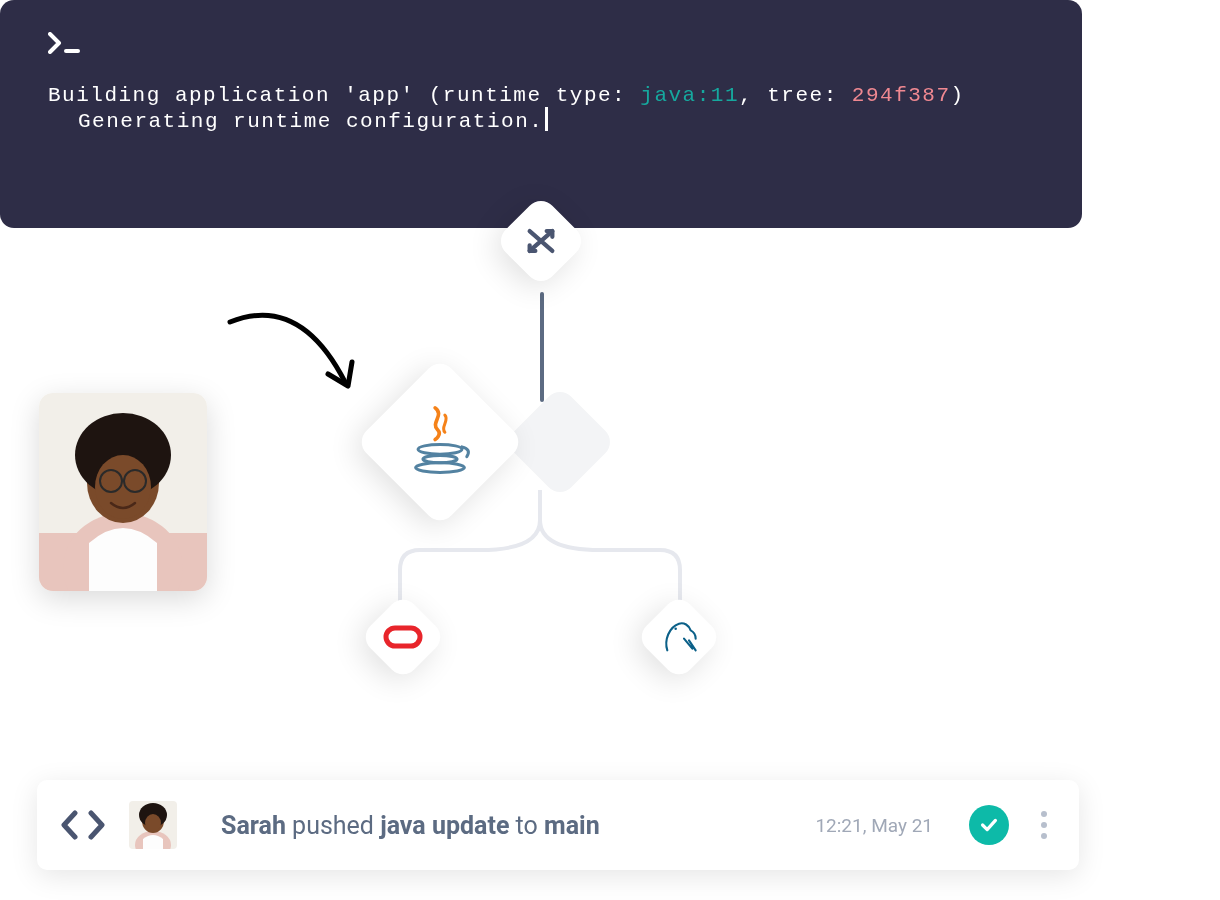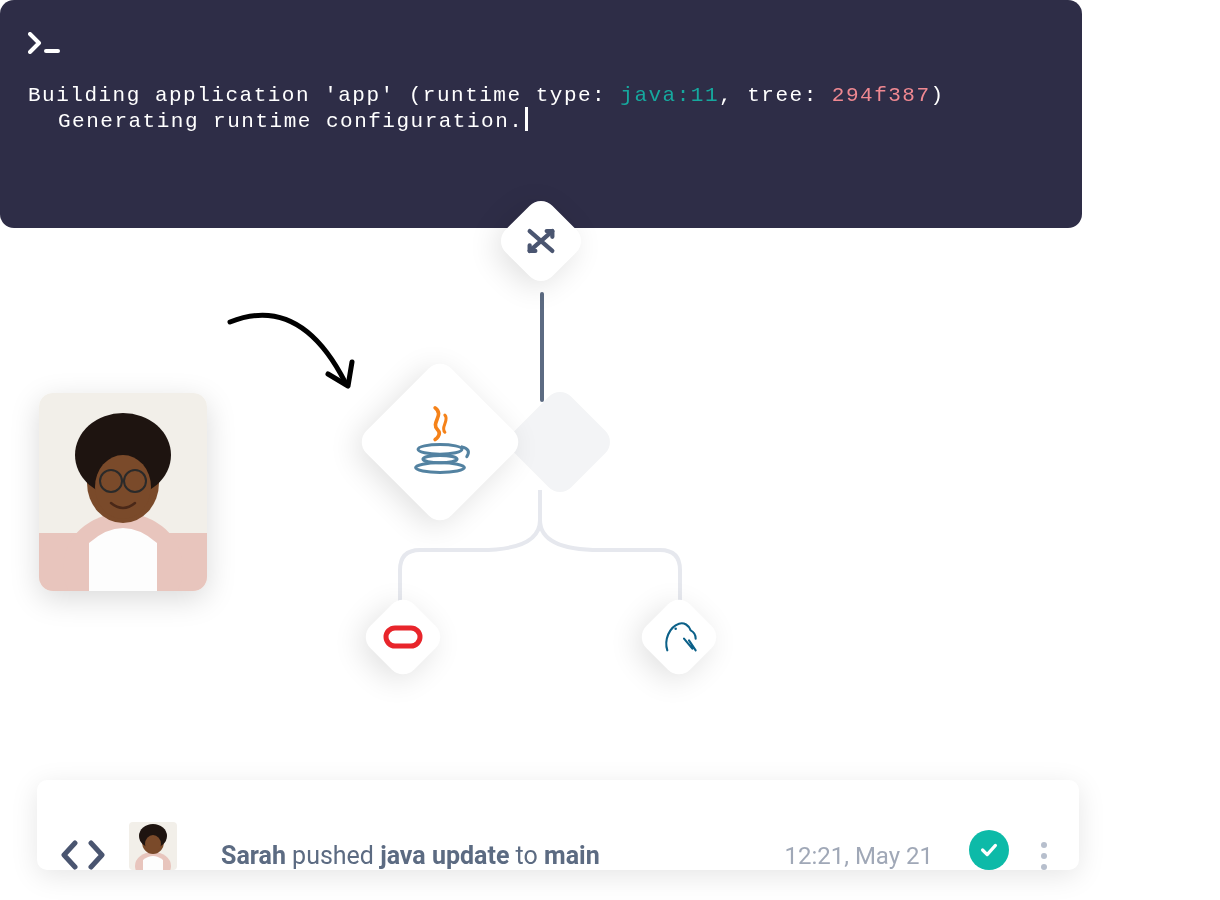--- a/index.html
+++ b/index.html
@@ -19,7 +19,7 @@
       border-radius: 14px;
       color: #fff;
       font-family: "SFMono-Regular", Consolas, "Liberation Mono", Menlo, monospace;
-      padding: 32px 28px;
+      padding: 32px 48px;
       letter-spacing: 1.5px;
     }
     .prompt-icon svg { display: block; }

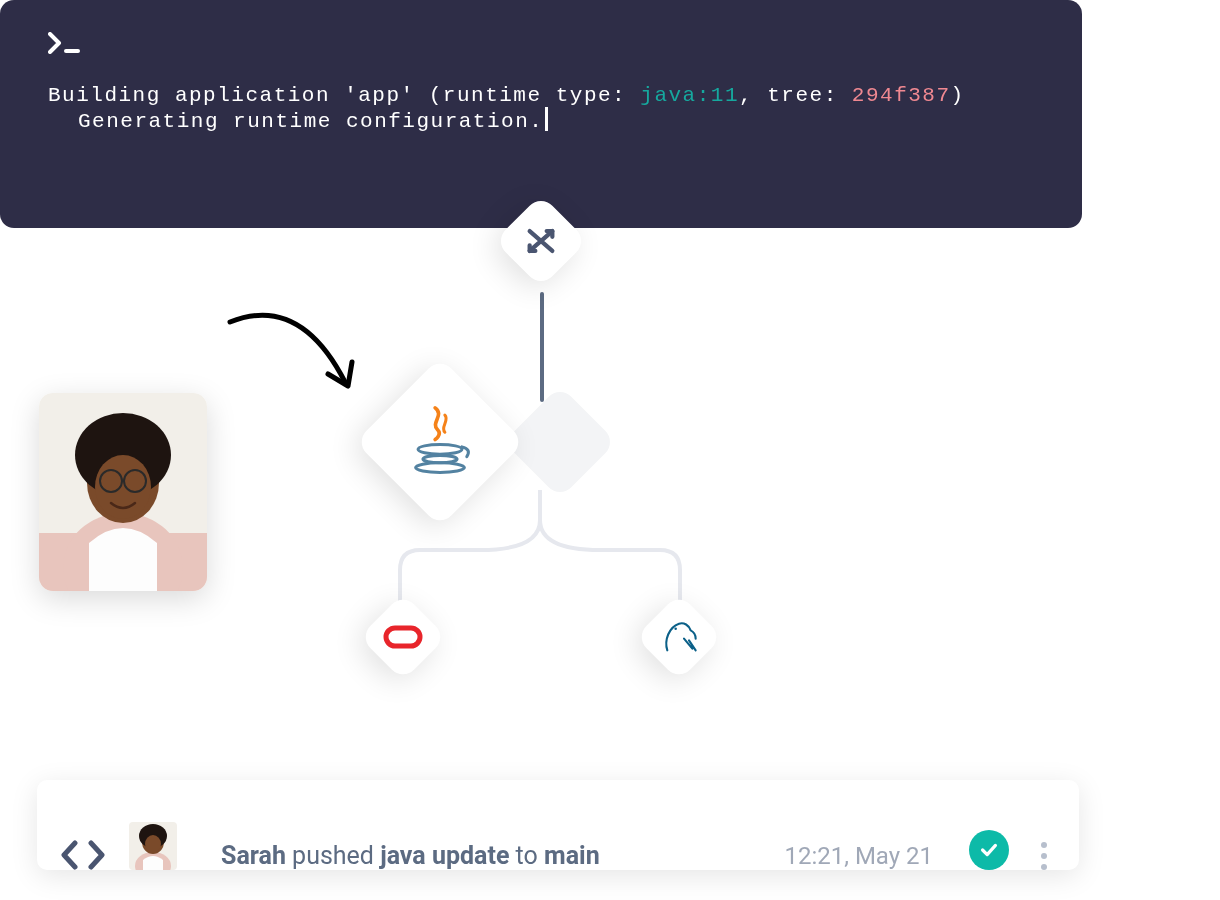--- a/index.html
+++ b/index.html
@@ -118,7 +118,7 @@
       border-radius: 10px;
       box-shadow: 0 6px 28px rgba(0,0,0,0.10);
       display: flex;
-      align-items: flex-end;
+      align-items: center;
       padding: 0 24px;
       gap: 24px;
     }

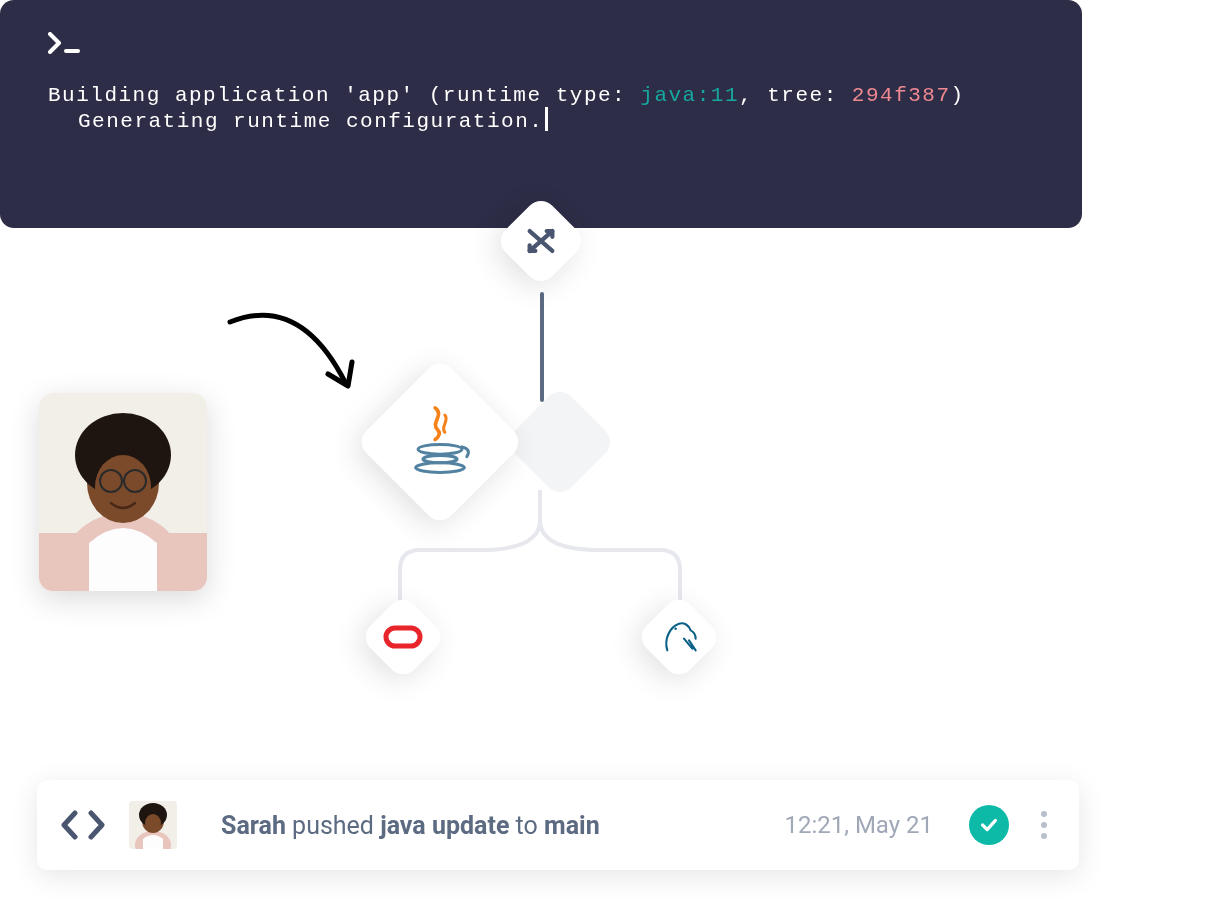--- a/index.html
+++ b/index.html
@@ -139,7 +139,7 @@
     .activity-text .strong { font-weight: 700; }
     .timestamp {
       color: #a0a8b7;
-      font-size: 24px;
+      font-size: 19px;
       margin-right: 12px;
     }
     .status-check {

